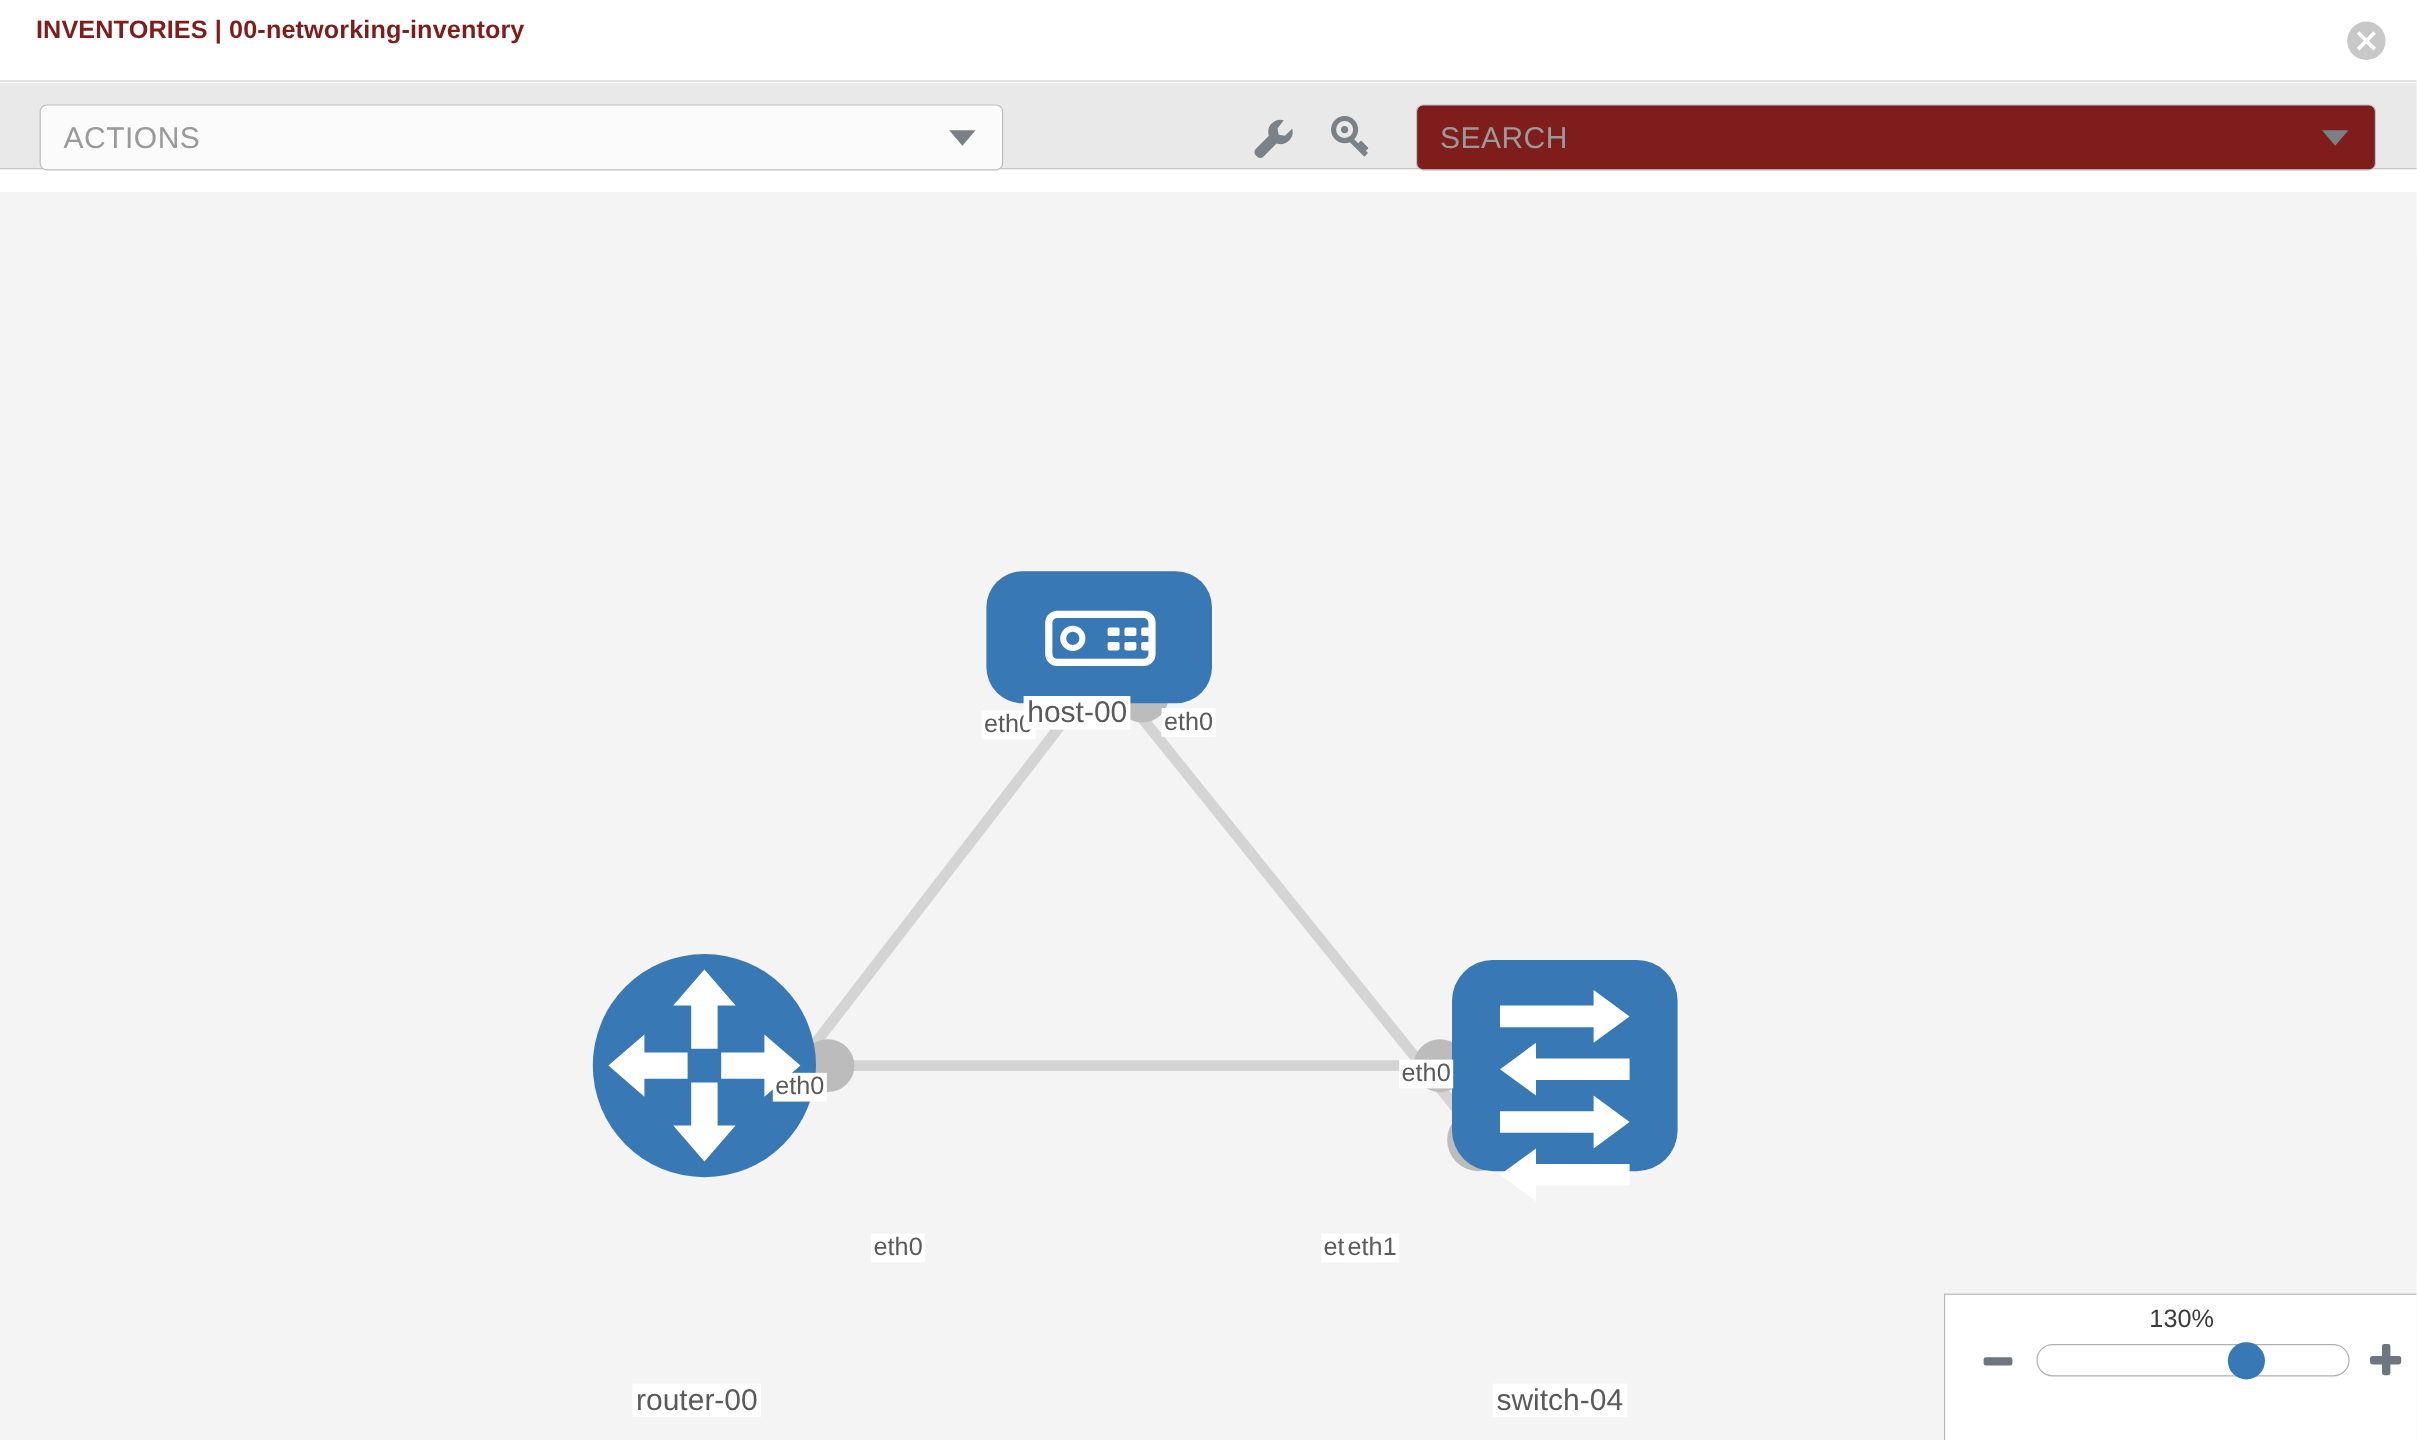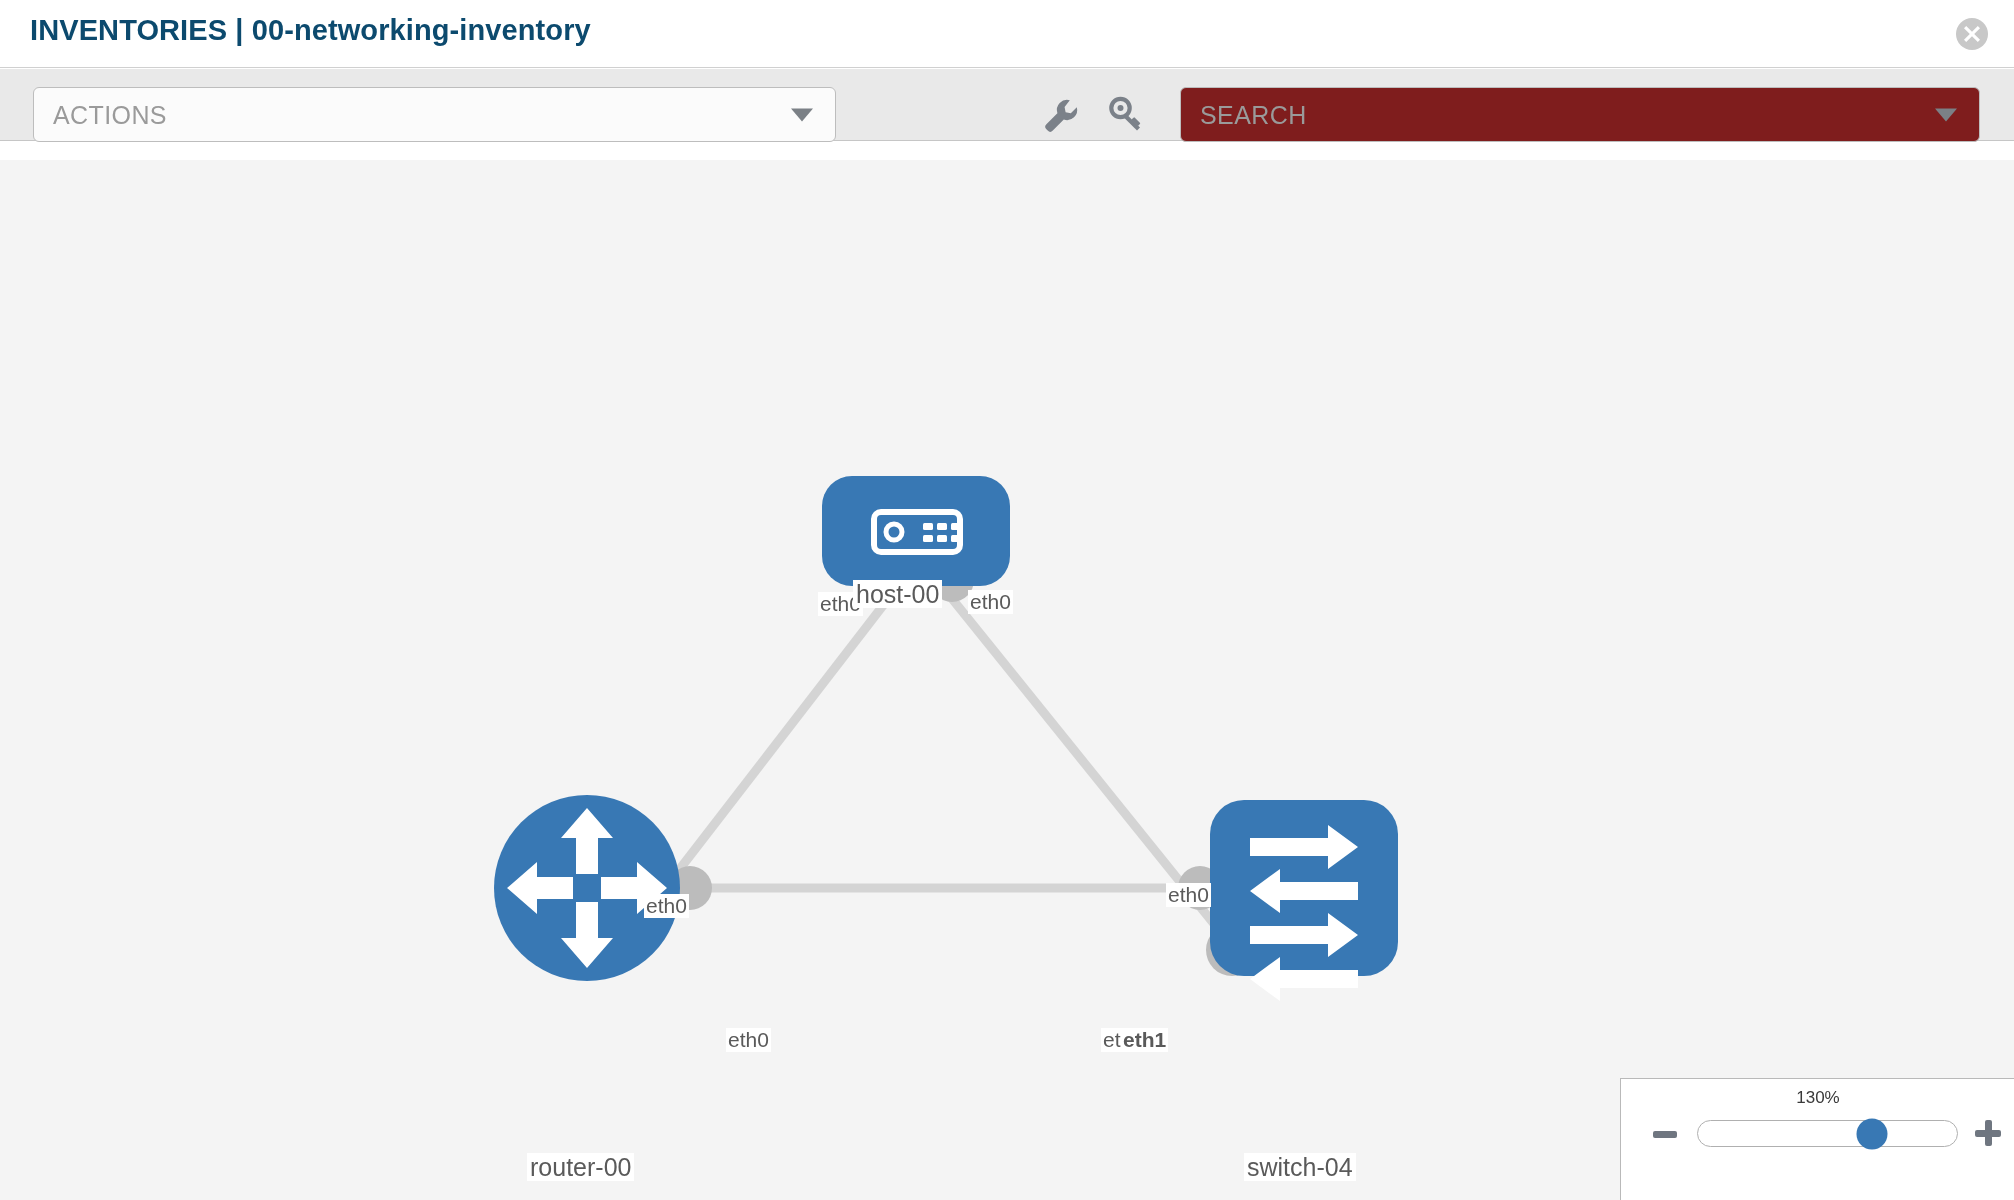--- a/index.html
+++ b/index.html
@@ -30,9 +30,9 @@
   .header-title {
     position: absolute;
     left: 30px; top: 14px;
-    font-size: 29px;
+    font-size: 21px;
     font-weight: bold;
-    color: #0c4a6e;
+    color: #7f1d1d;
     letter-spacing: 0.1px;
     white-space: nowrap;
   }

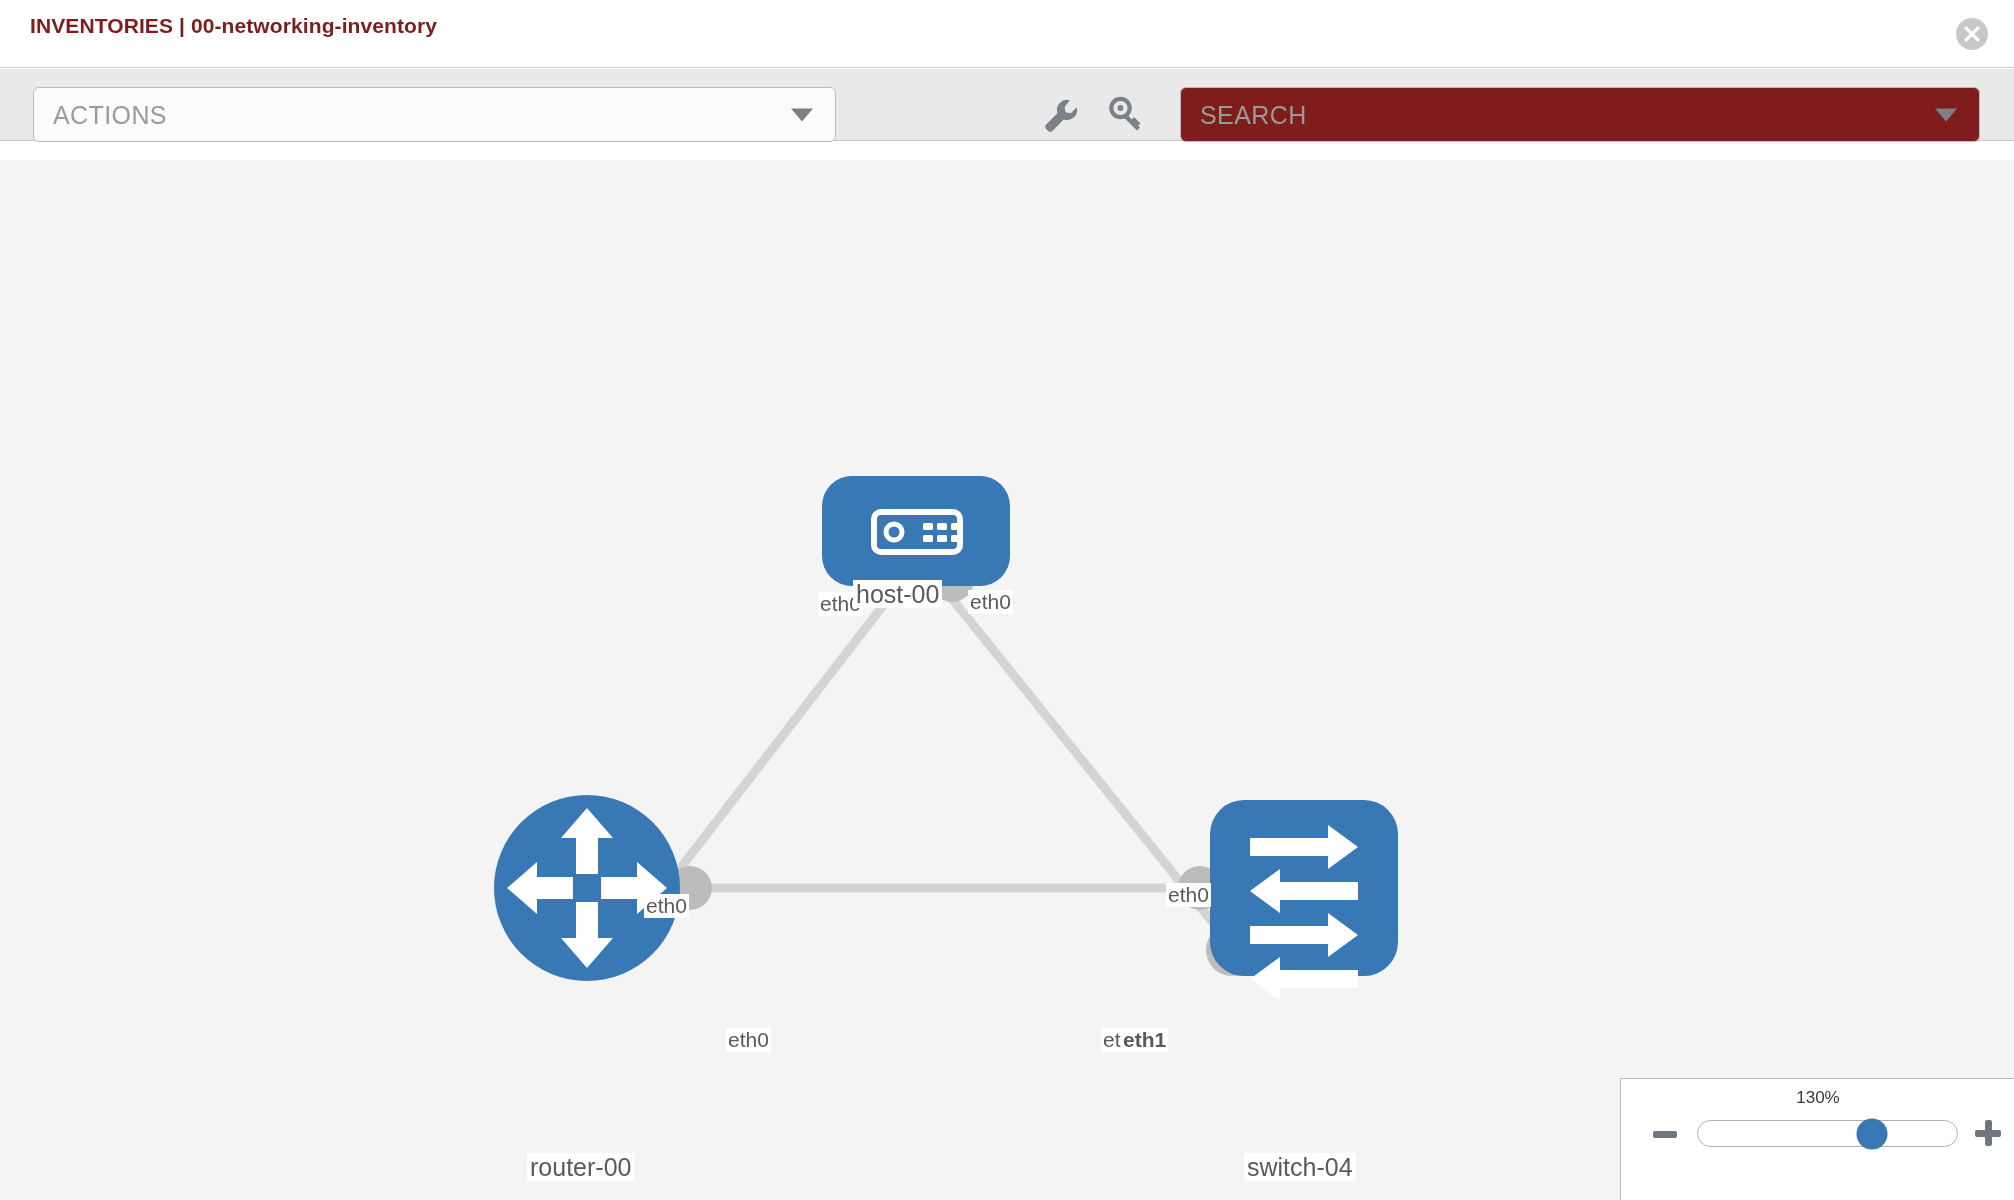--- a/index.html
+++ b/index.html
@@ -319,7 +319,7 @@
 
     <div class="lbl iface" style="left:1101px; top:868px;">eth0</div>
 
-    <div class="lbl iface" style="left:1121px; top:868px;font-weight:bold;">eth1</div>
+    <div class="lbl iface" style="left:1121px; top:868px;">eth1</div>
 
     <div class="lbl node-name" style="left:527px; top:993px;">router-00</div>
 

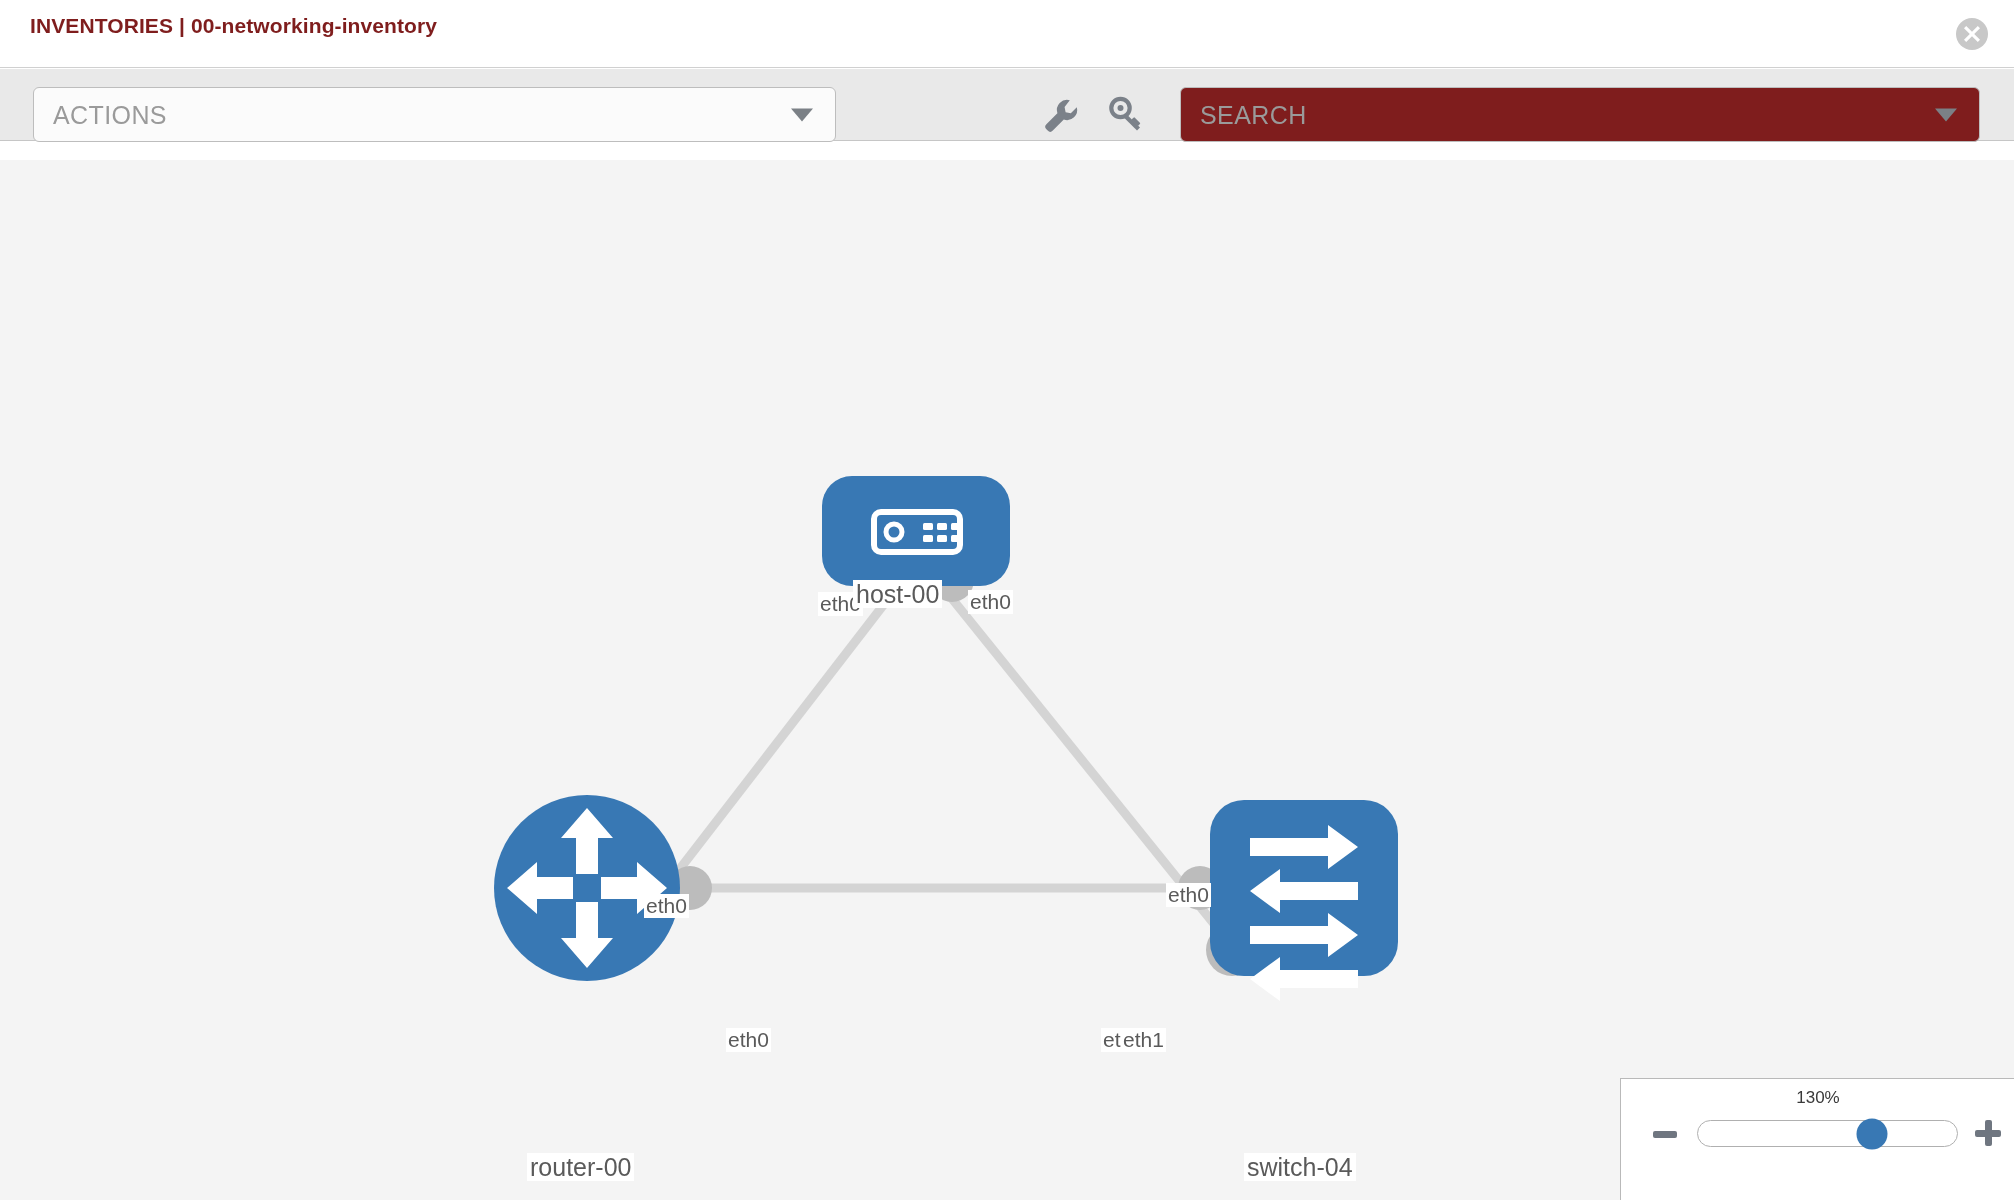--- a/index.html
+++ b/index.html
@@ -147,7 +147,7 @@
     position: absolute;
     top: 9px; left: 0; width: 394px;
     text-align: center;
-    font-size: 17px;
+    font-size: 21px;
     color: #3a3a3a;
   }
   .zoom-minus {

